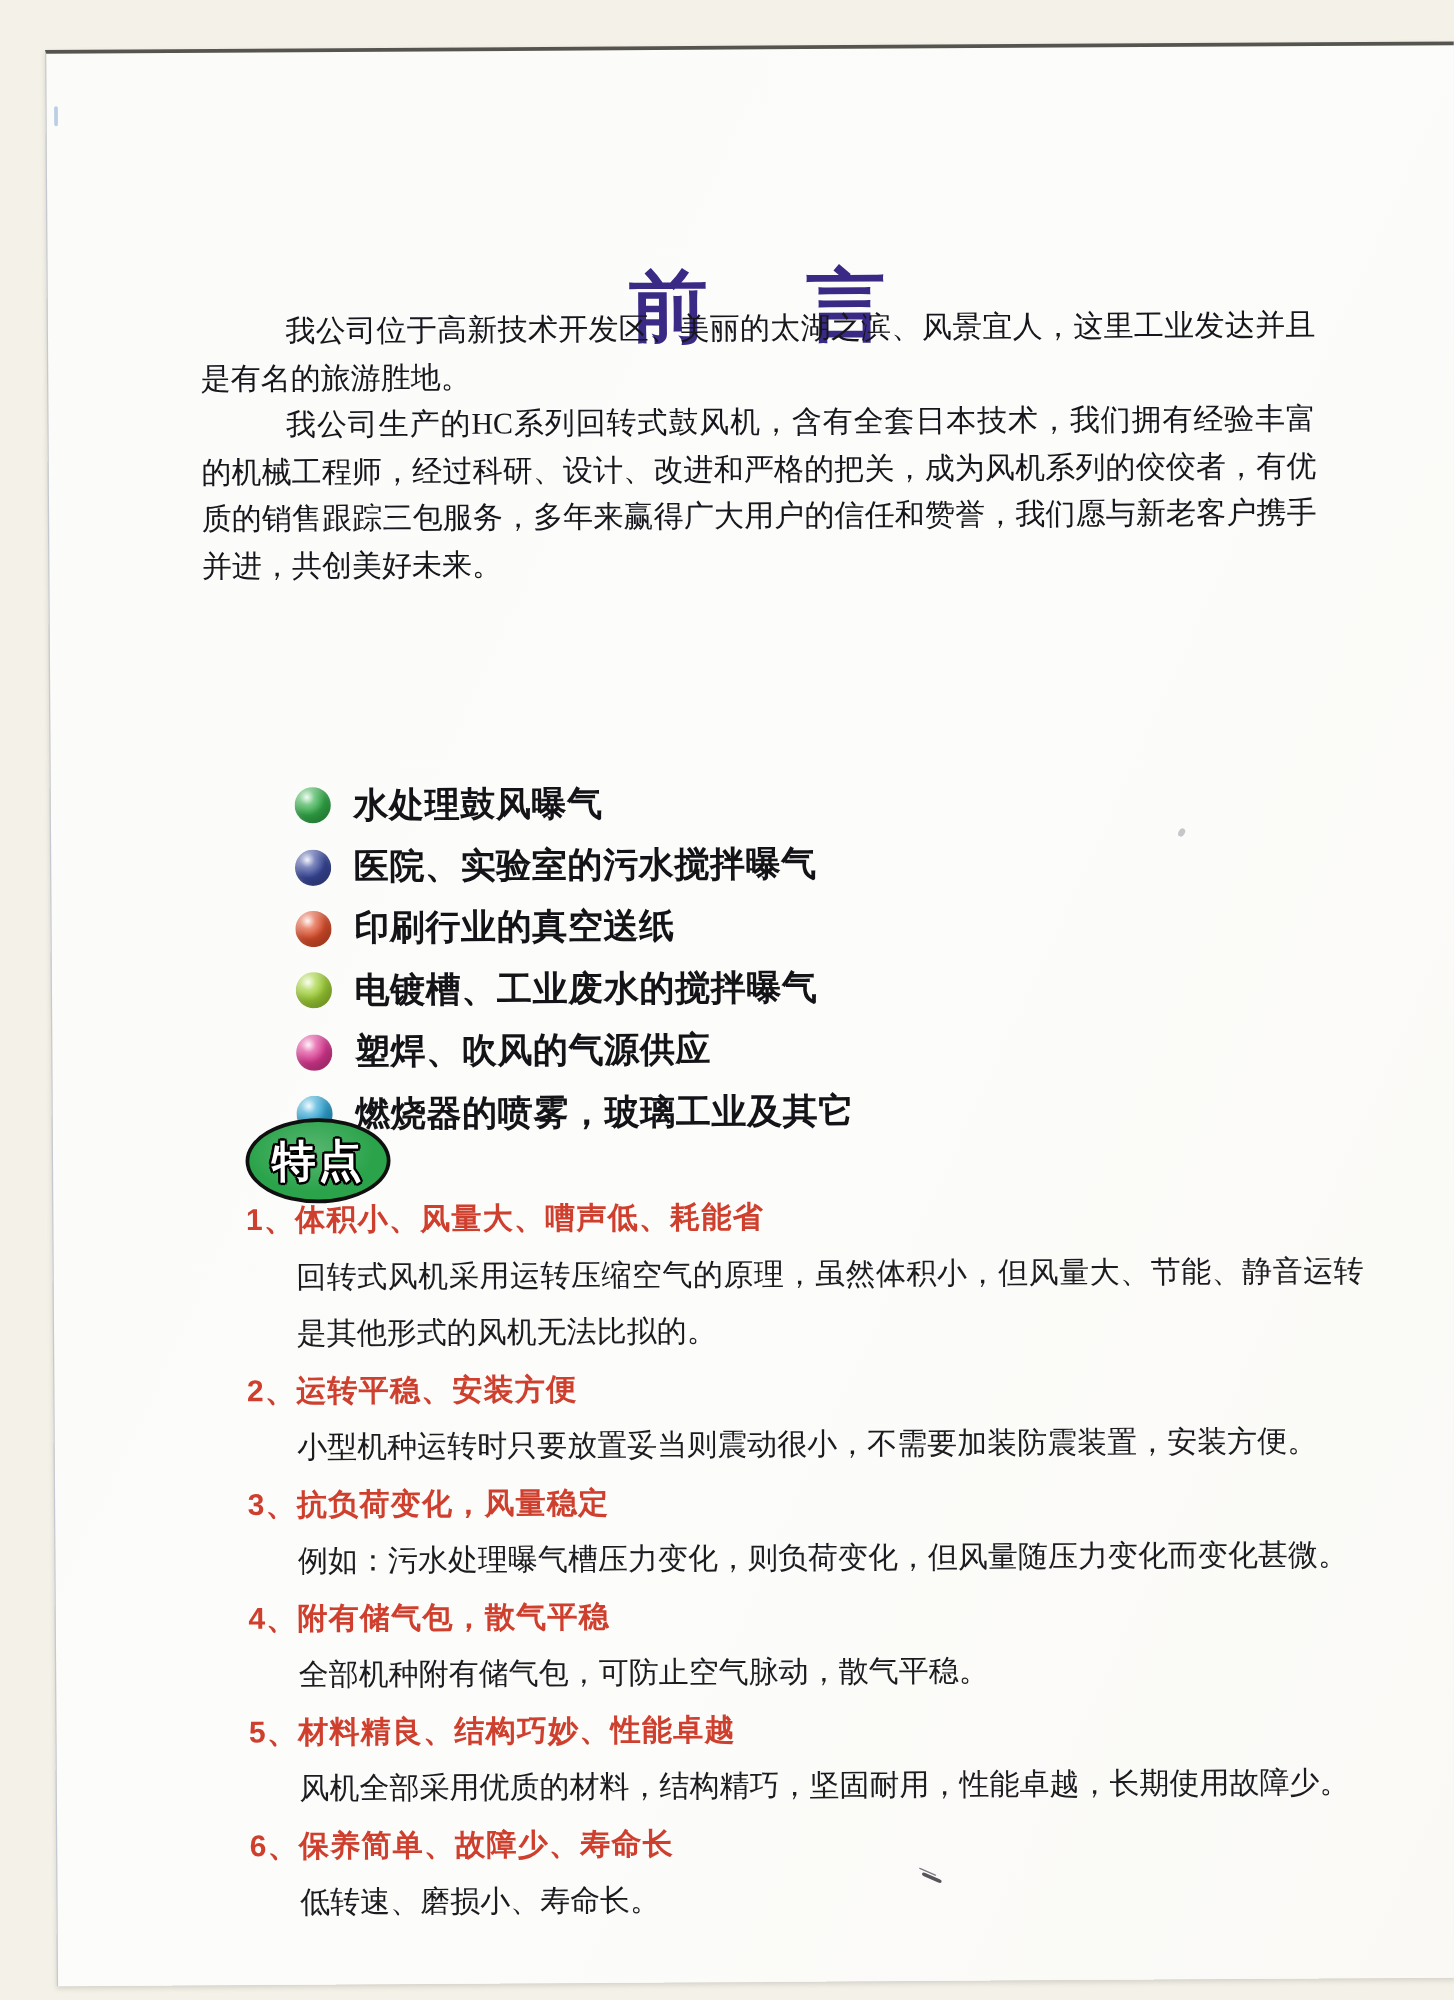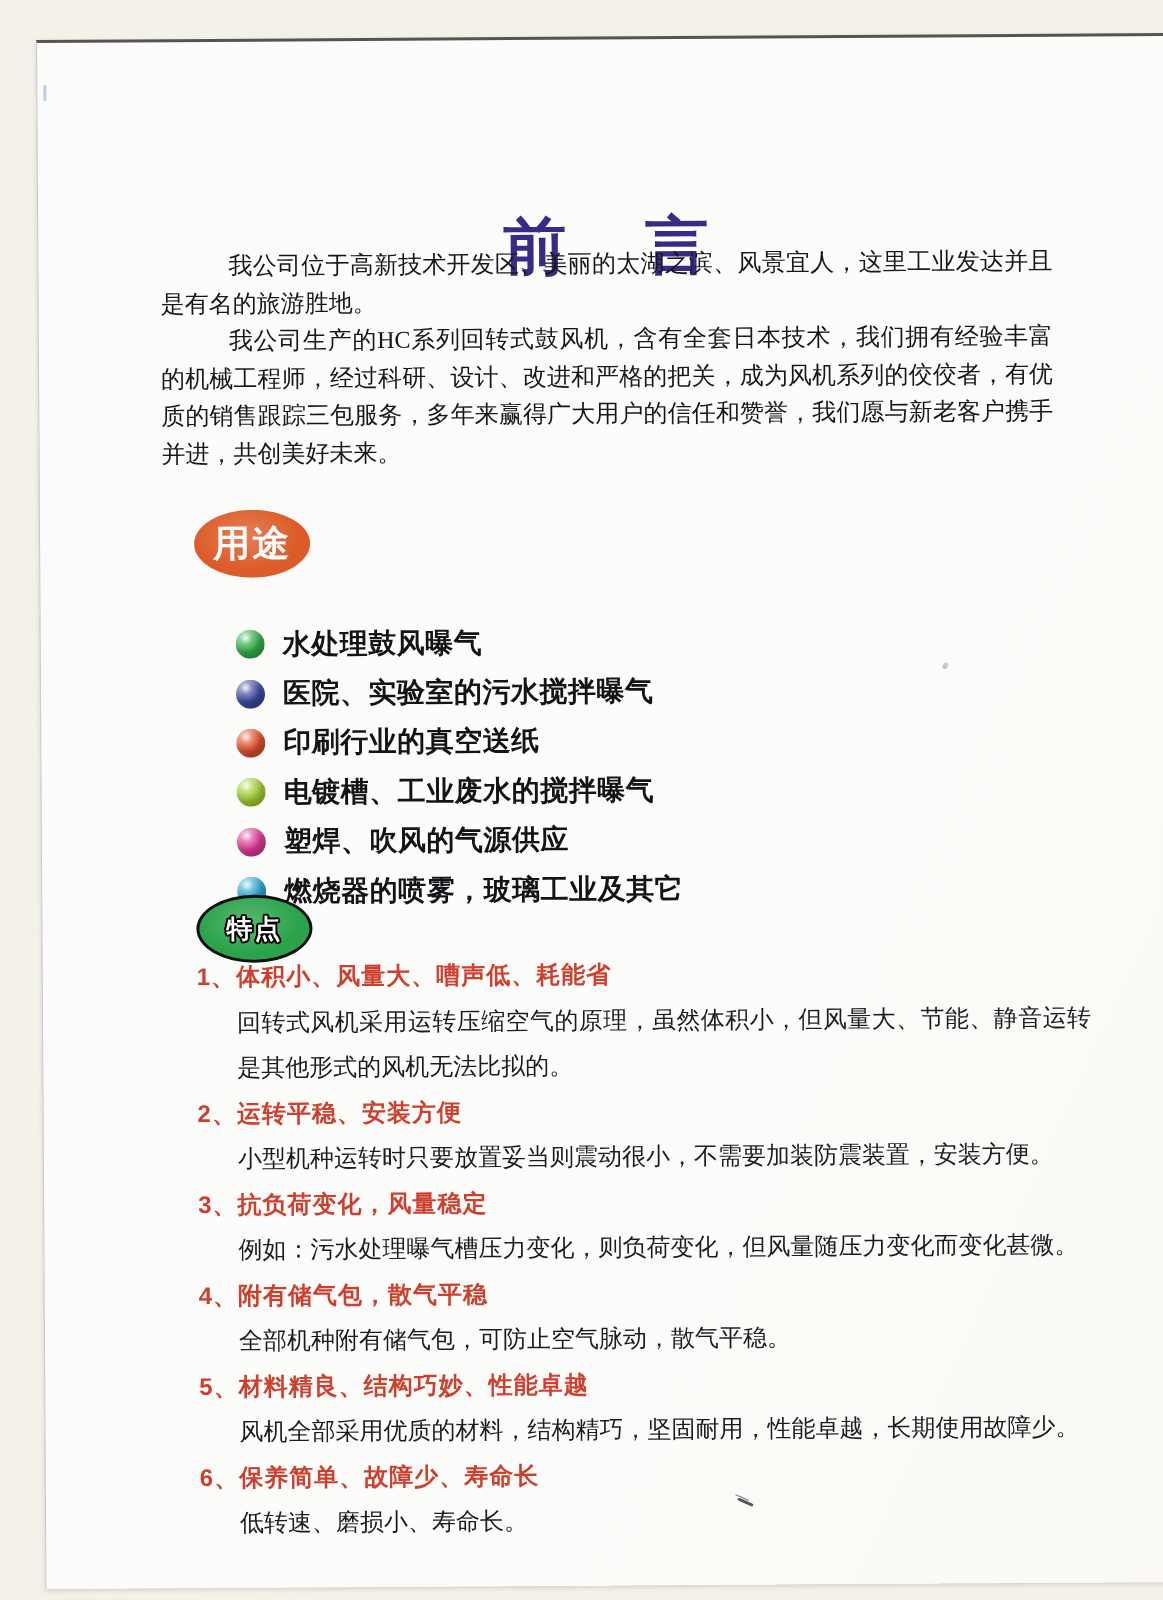--- a/index.html
+++ b/index.html
@@ -121,7 +121,6 @@
     <p>我公司生产的HC系列回转式鼓风机，含有全套日本技术，我们拥有经验丰富的机械工程师，经过科研、设计、改进和严格的把关，成为风机系列的佼佼者，有优质的销售跟踪三包服务，多年来赢得广大用户的信任和赞誉，我们愿与新老客户携手并进，共创美好未来。</p>
   </div>
 
-  <div class="badge badge-uses" style="--c: #dc5b28;">用途</div>
 
   <ul class="uses-list">
     <li>

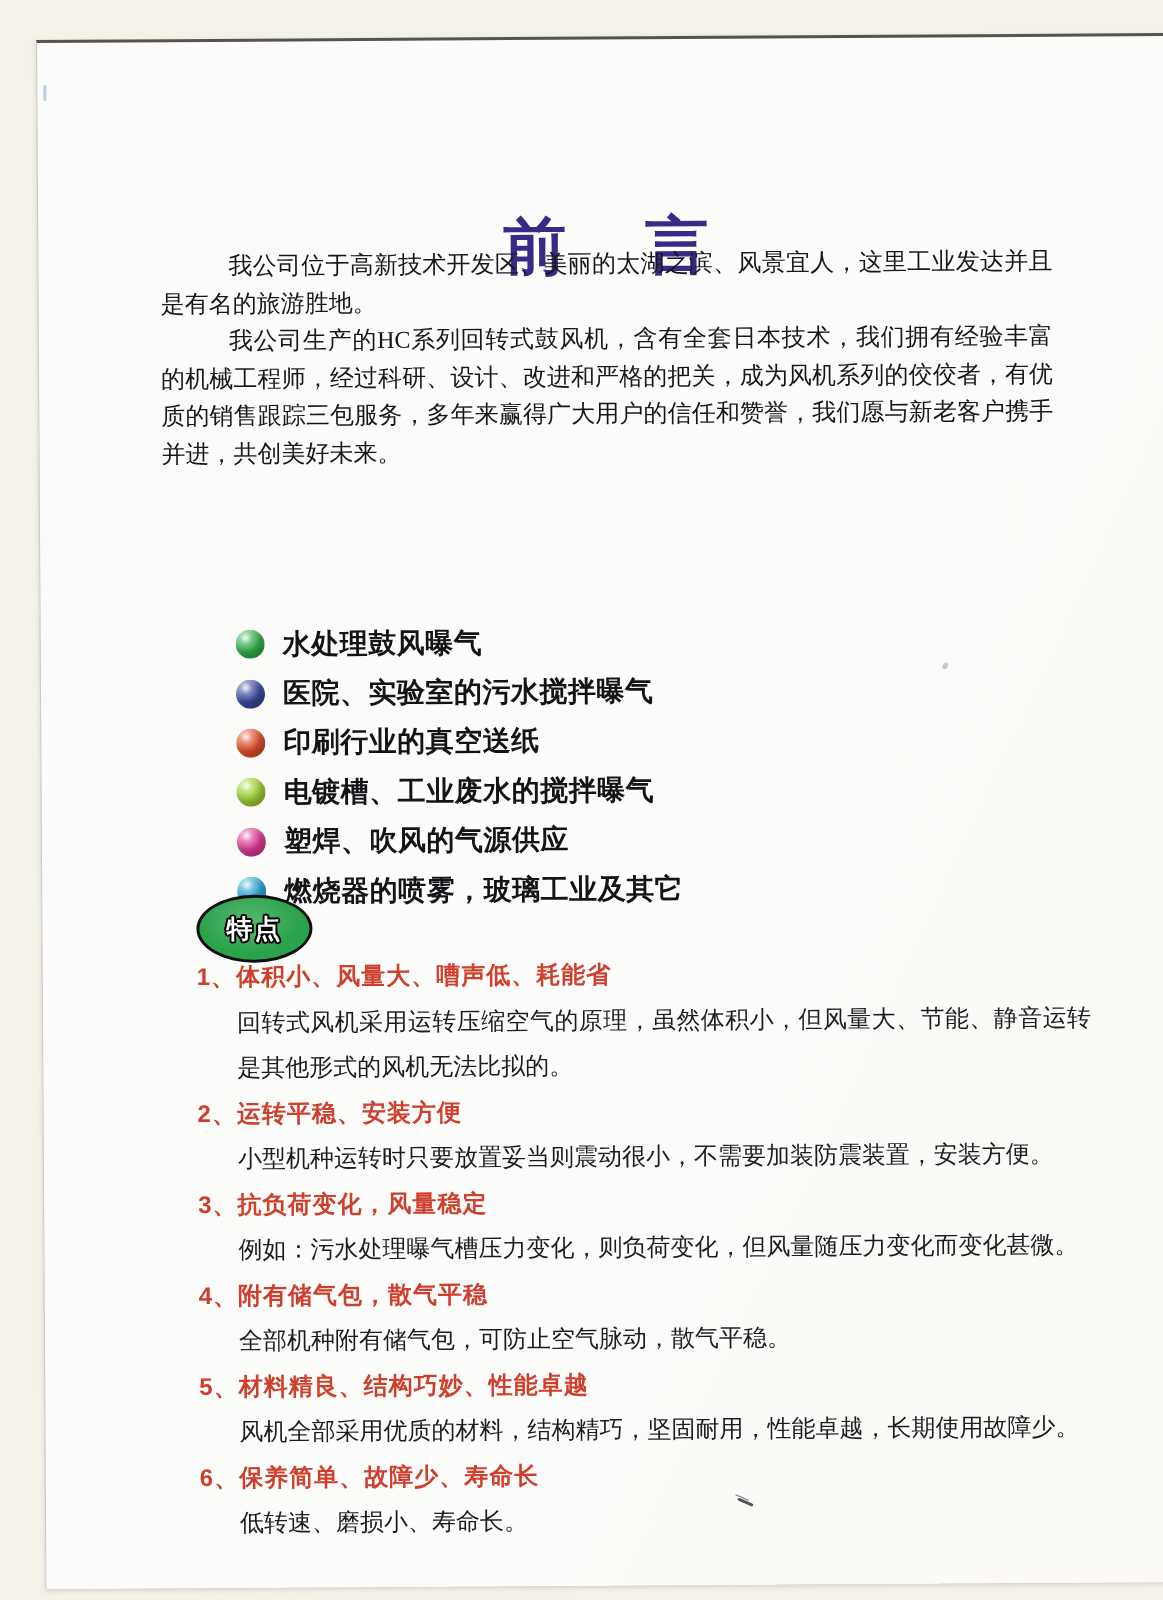--- a/index.html
+++ b/index.html
@@ -53,7 +53,7 @@
   }
   .badge-uses{left:154px;top:468px;width:116px;height:68px;font-size:37px;letter-spacing:2px;}
   .badge-features{
-    left:154px;top:853px;width:110px;height:62px;font-size:26px;letter-spacing:2px;
+    left:154px;top:853px;width:110px;height:62px;font-size:35px;letter-spacing:2px;
     border:3px solid #101010;
     text-shadow:-2px 0 #000,2px 0 #000,0 -2px #000,0 2px #000,
                 -1.5px -1.5px #000,1.5px -1.5px #000,-1.5px 1.5px #000,1.5px 1.5px #000;

